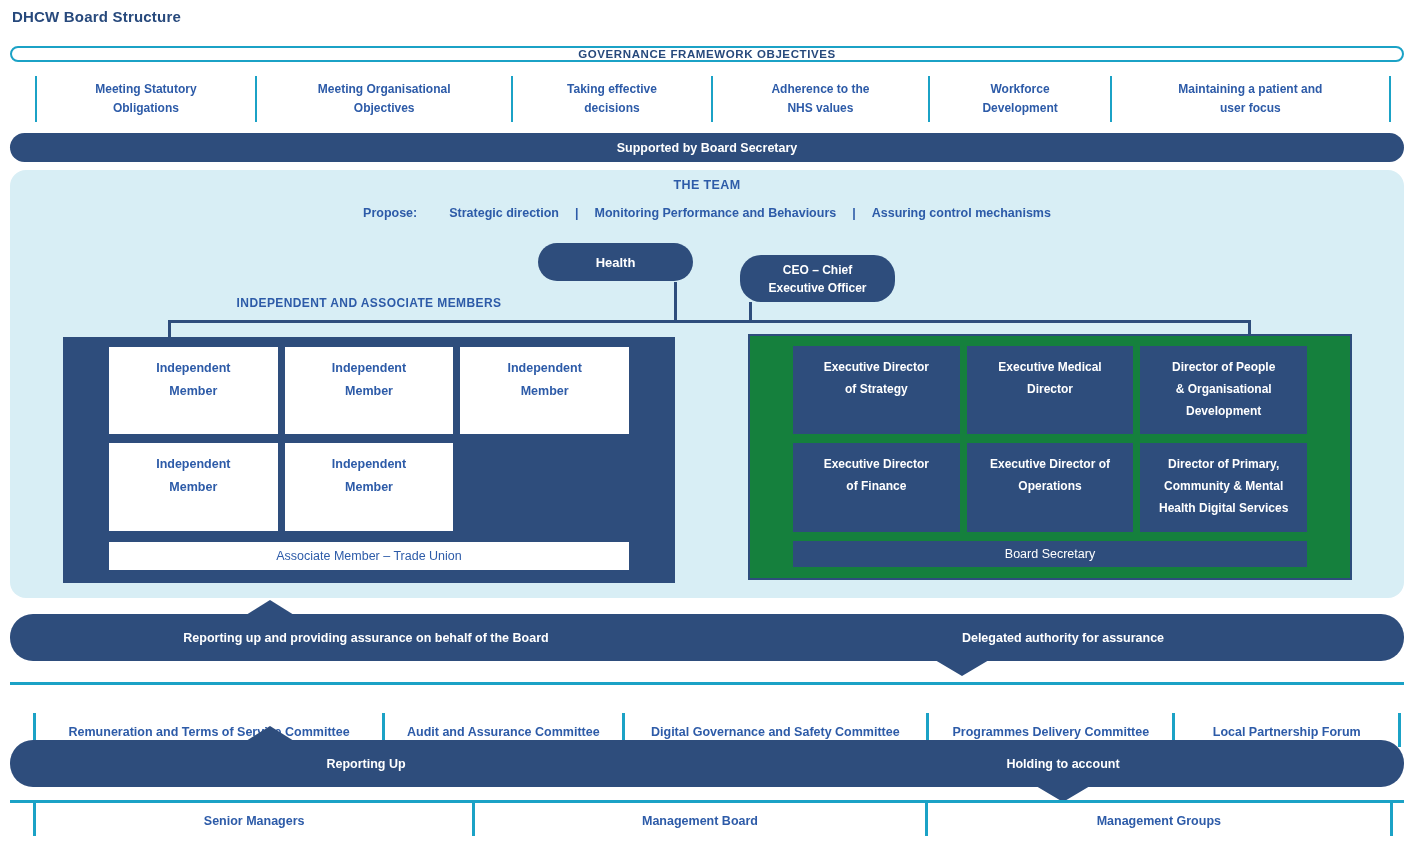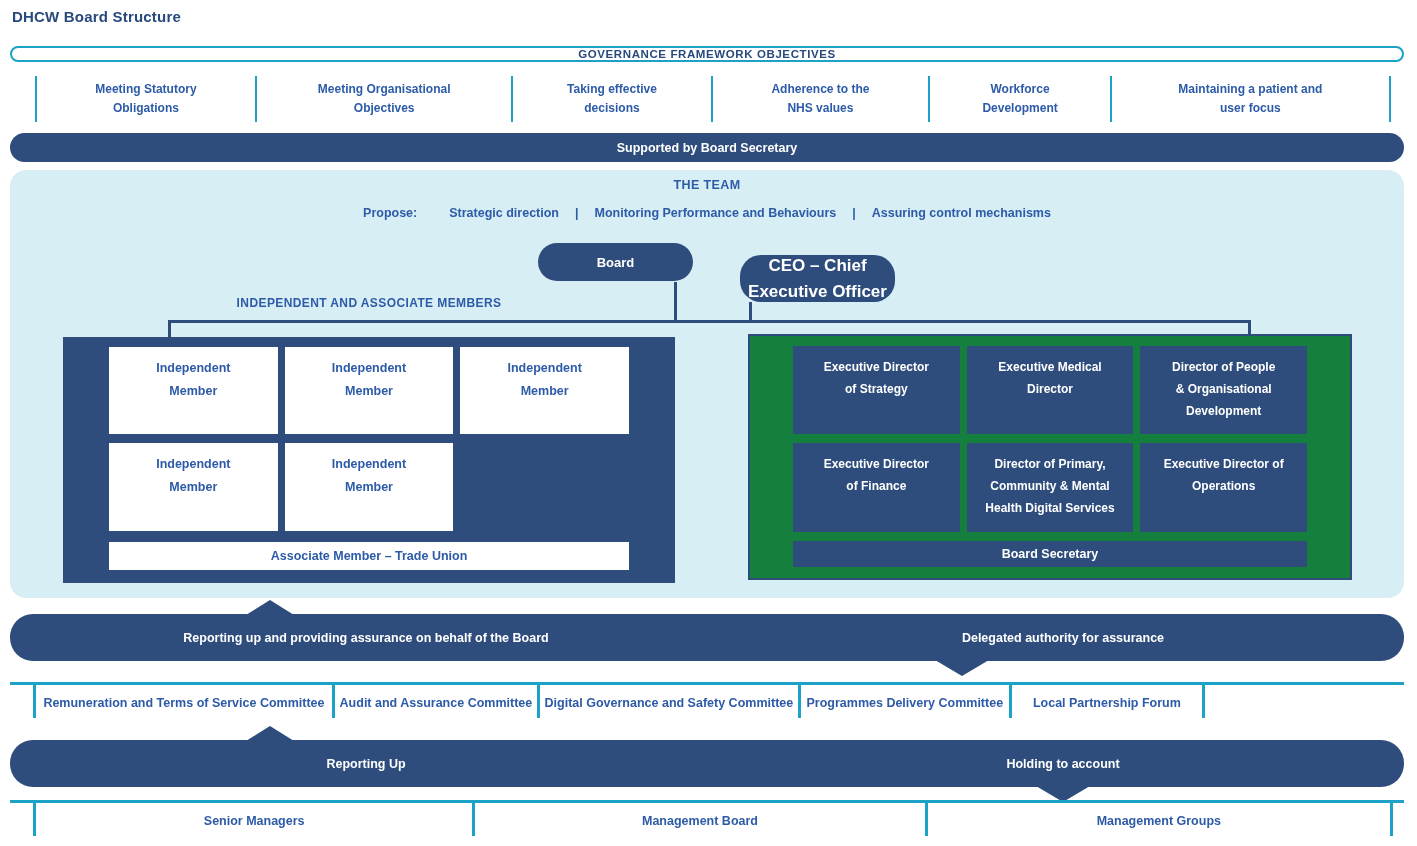--- a/index.html
+++ b/index.html
@@ -135,7 +135,7 @@
     <span>Assuring control mechanisms</span>
   </div>
 
-  <div class="abs pill chair-pill center">Board</div>
+  <div class="abs pill chair-pill center">Health</div>
   <div class="abs pill ceo-pill center pre">CEO – Chief
 Executive Officer</div>
 

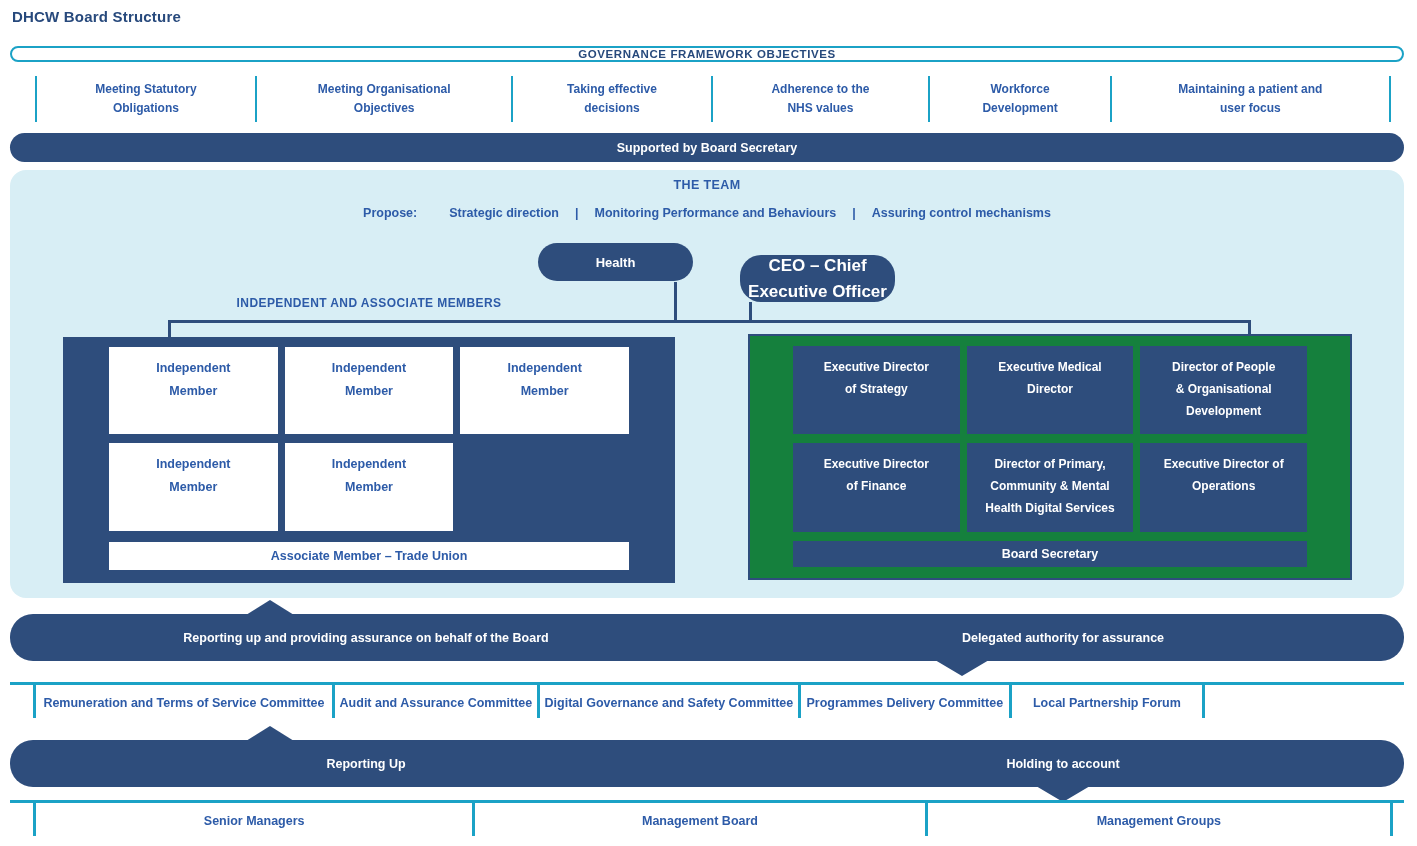--- a/index.html
+++ b/index.html
@@ -47,7 +47,7 @@
   .propose .prefix{margin-right:16px;}
   .pill{background:var(--navy);color:#fff;font-weight:bold;}
   .chair-pill{left:528px;top:73px;width:155px;height:38px;border-radius:19px;font-size:13px;}
-  .ceo-pill{left:730px;top:85px;width:155px;height:47px;border-radius:21px;font-size:17px;line-height:1.5;}
+  .ceo-pill{left:730px;top:85px;width:155px;height:47px;border-radius:21px;font-size:12px;line-height:1.5;}
   .group-head{position:absolute;top:126px;text-align:center;font-size:12px;font-weight:bold;
     color:var(--blue);letter-spacing:.4px;}
   .gh-left{left:53px;width:612px;}

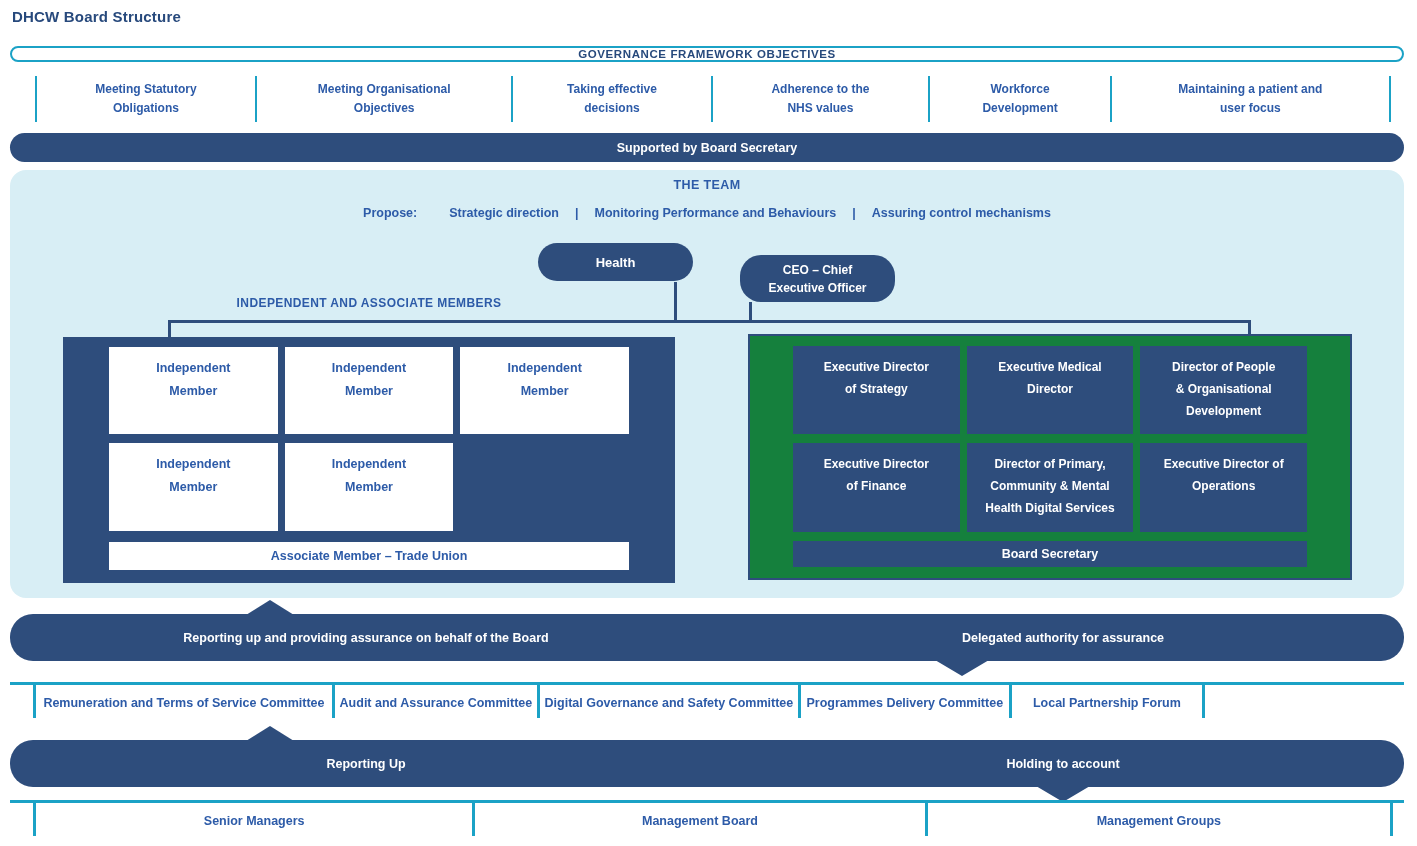--- a/index.html
+++ b/index.html
@@ -171,11 +171,11 @@
 Development</div>
     <div class="cell exec-cell pre">Executive Director
 of Finance</div>
+    <div class="cell exec-cell pre">Executive Director of
+Operations</div>
     <div class="cell exec-cell pre">Director of Primary,
 Community &amp; Mental
 Health Digital Services</div>
-    <div class="cell exec-cell pre">Executive Director of
-Operations</div>
     <div class="strip exec-strip">Board Secretary</div>
   </div>
 </div>

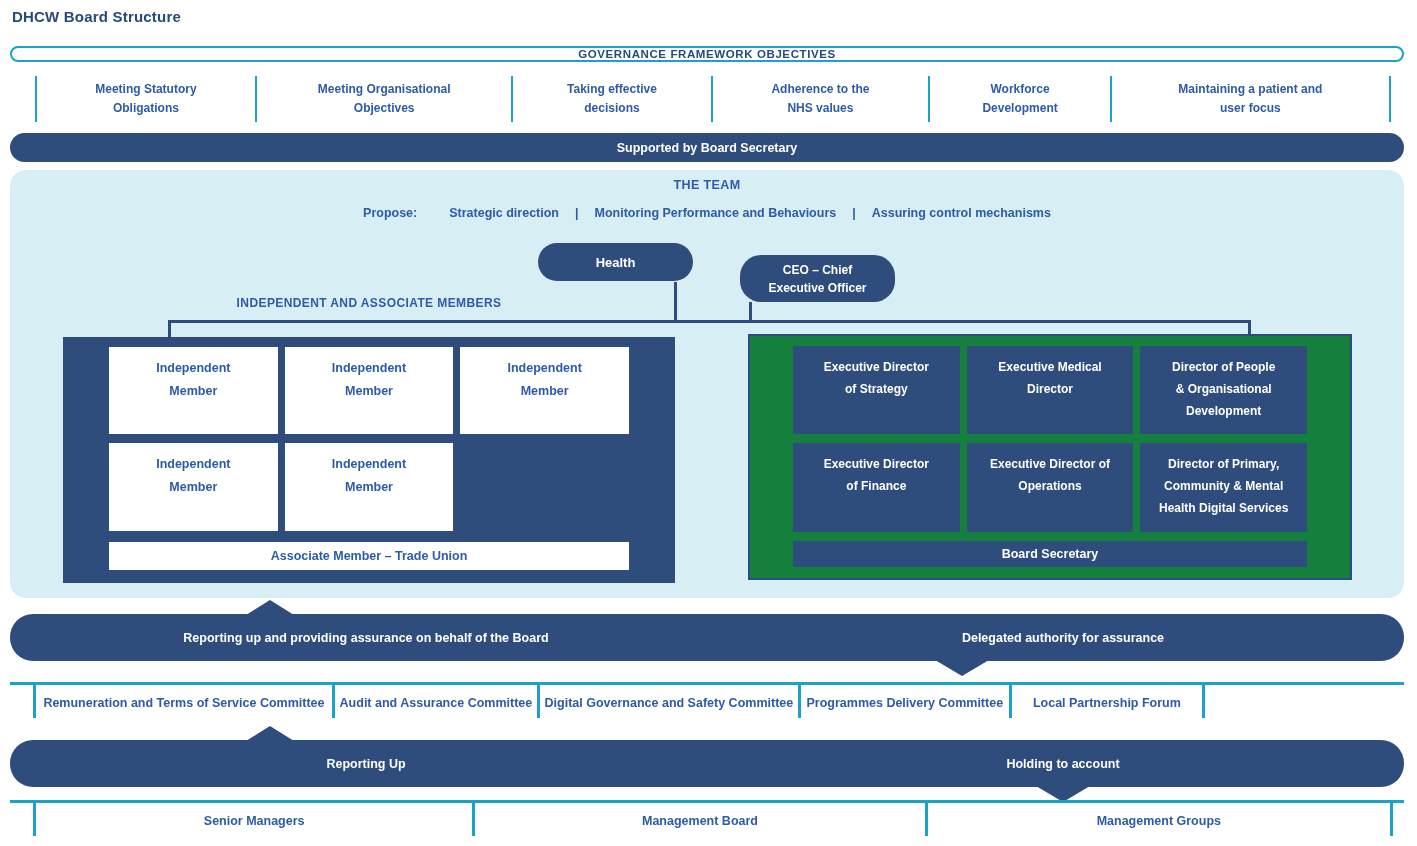--- a/index.html
+++ b/index.html
@@ -70,7 +70,7 @@
   .ind-cell{background:#fff;color:var(--blue);}
   .exec-cell{background:var(--navy);color:#fff;font-size:12px;}
   .strip{grid-column:1 / span 3;align-self:center;height:28px;display:flex;align-items:center;
-    justify-content:center;font-weight:bold;font-size:12.5px;}
+    justify-content:center;font-weight:normal;font-size:12.5px;}
   .ind-strip{background:#fff;color:var(--blue);}
   .exec-strip{background:var(--navy);color:#fff;height:26px;}
 

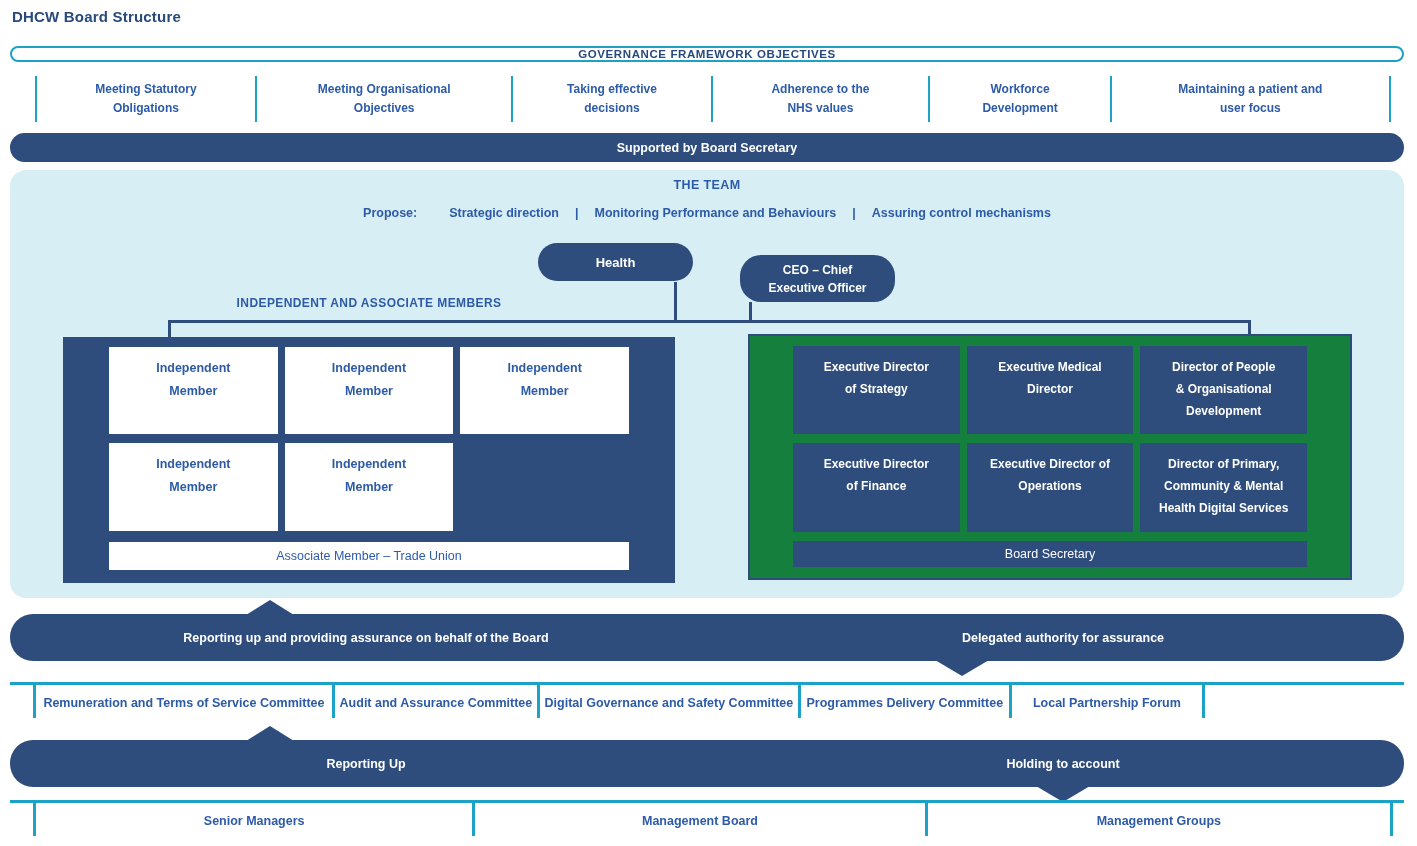--- a/index.html
+++ b/index.html
@@ -91,7 +91,7 @@
   .tick-line{height:3px;background:var(--teal);left:10px;width:1394px;}
   .tl-committees{top:682px;} .tl-bottom{top:800px;}
   .tick-row{display:flex;left:33px;height:34px;}
-  .tr-committees{top:684px;width:1172px;}
+  .tr-committees{top:713px;width:1368px;}
   .tr-bottom{top:802px;width:1360px;}
   .tick-col{border-left:3px solid var(--teal);display:flex;align-items:center;justify-content:center;
     text-align:center;font-size:12.5px;font-weight:bold;color:var(--blue);padding-top:4px;}

